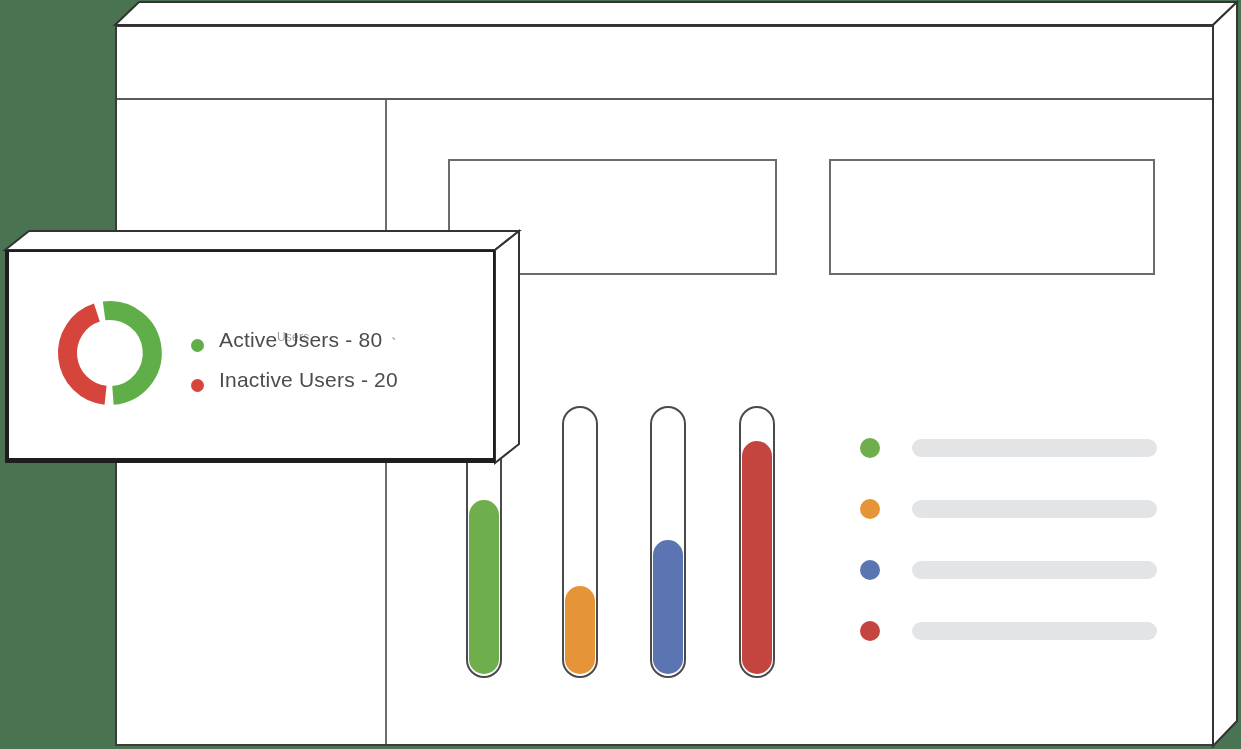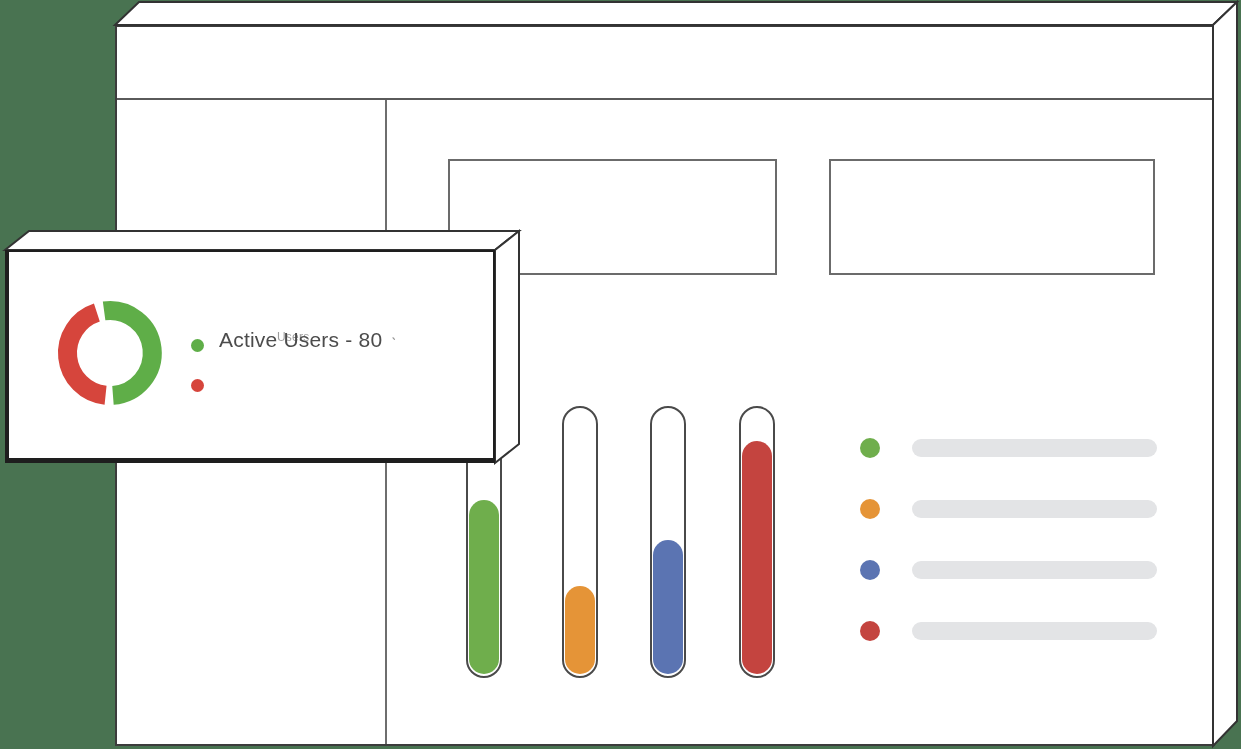--- a/index.html
+++ b/index.html
@@ -140,6 +140,9 @@
     </div>
     <div class="donut-legend-row r2">
       <span class="donut-dot" style="background-color: rgb(214, 69, 60);"></span>
+      <span class="donut-label">
+        <span>Inactive Users - 20</span>
+      </span>
     </div>
   </div>
 

